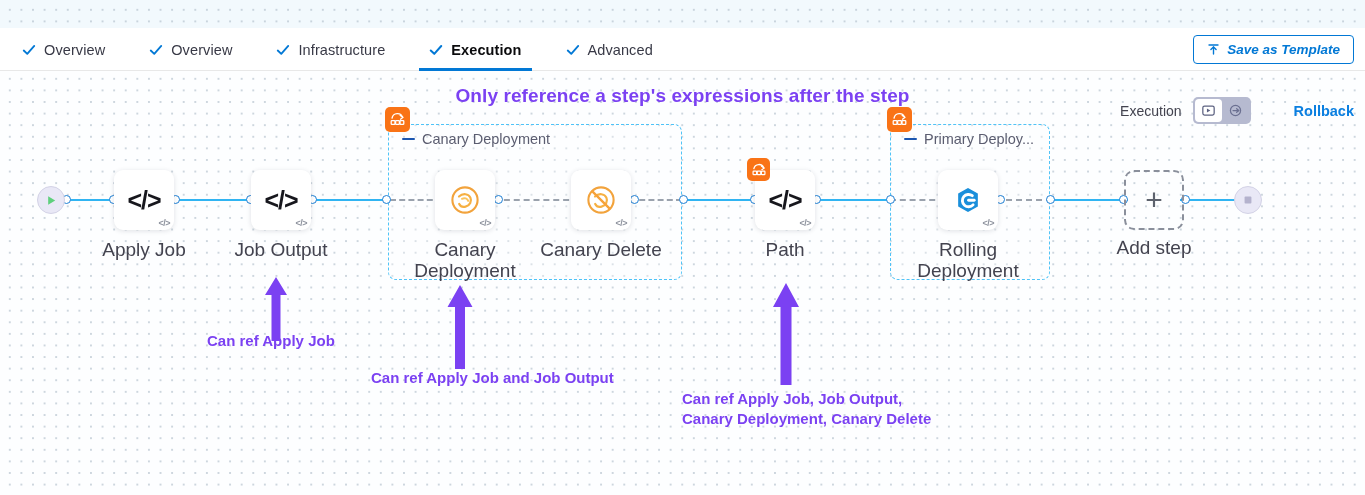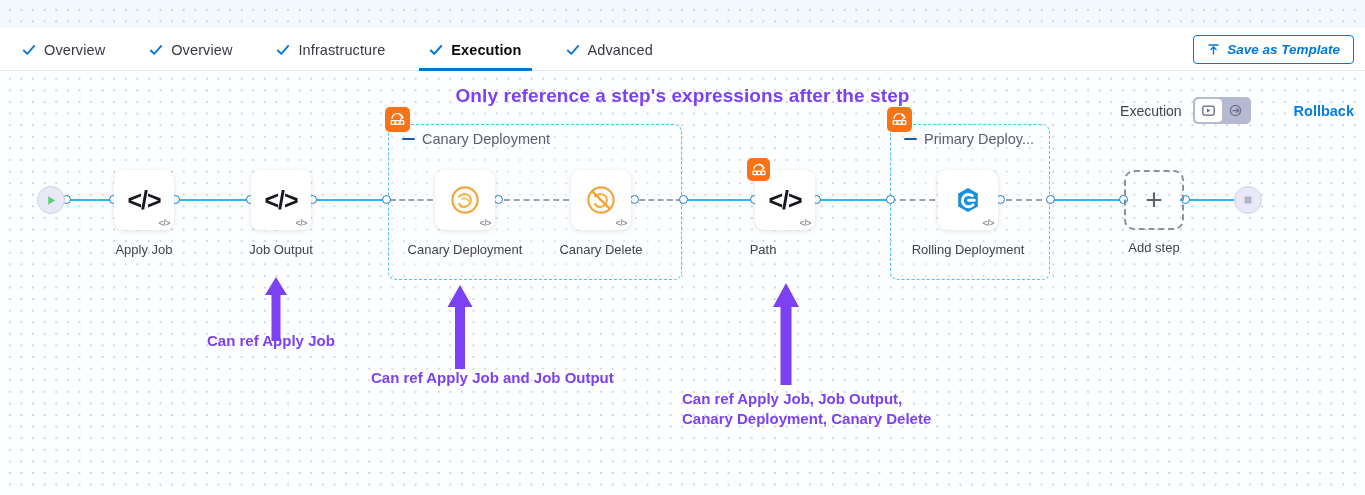--- a/index.html
+++ b/index.html
@@ -122,7 +122,7 @@
   }
   .node-cap {
     position: absolute; width: 160px; text-align: center;
-    font-size: 13px; color: #43434f; line-height: 21px;
+    font-size: 19px; color: #43434f; line-height: 21px;
   }
 
   .endcap {

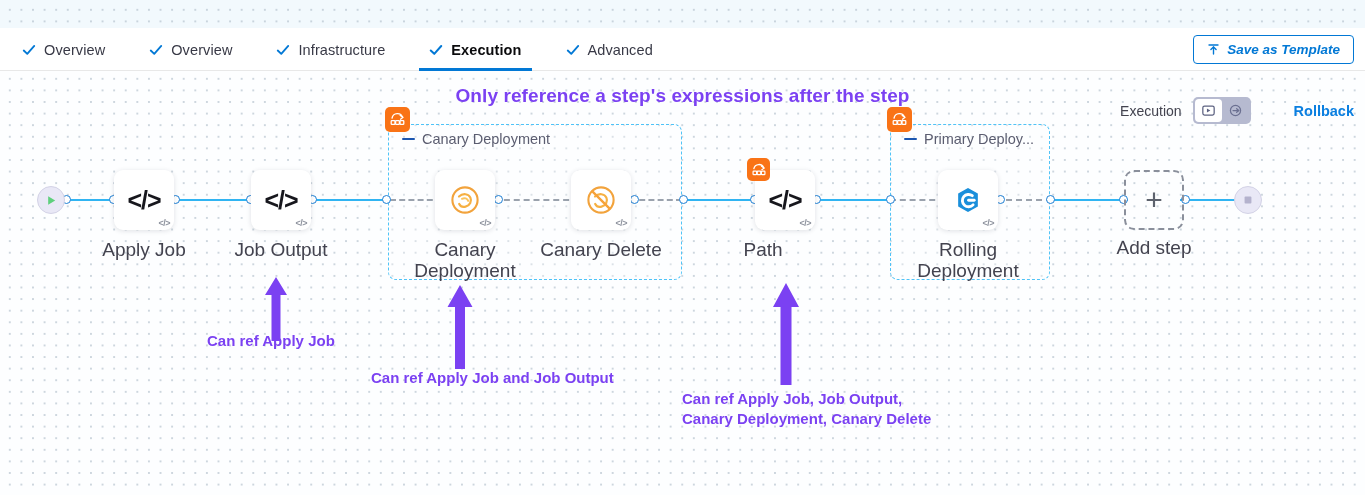--- a/index.html
+++ b/index.html
@@ -346,7 +346,7 @@
       <span class="code-ico">&lt;/&gt;</span>
       <span class="node-badge">&lt;/&gt;</span>
     </div>
-    <div class="node-cap" style="left:683px; top:168px;text-align:center;">Path</div>
+    <div class="node-cap" style="left:705px; top:168px;text-align:center;">Path</div>
 
     <div class="node" style="left:938px; top:99px;">
       <svg width="30" height="30" viewBox="0 0 32 32">

